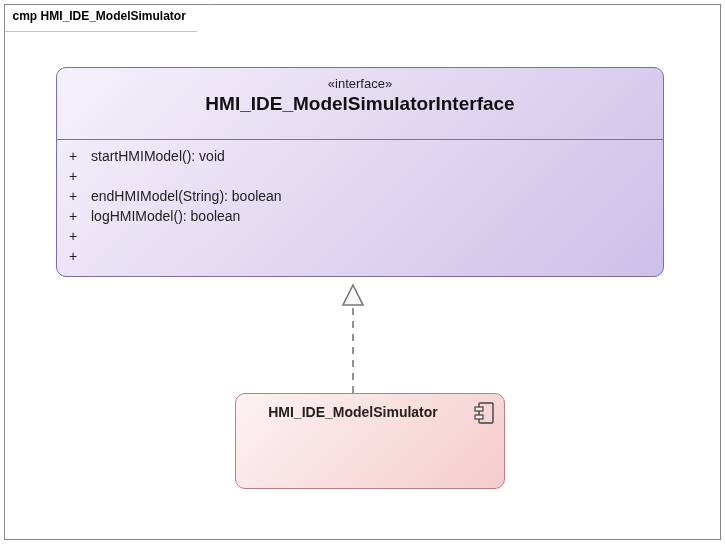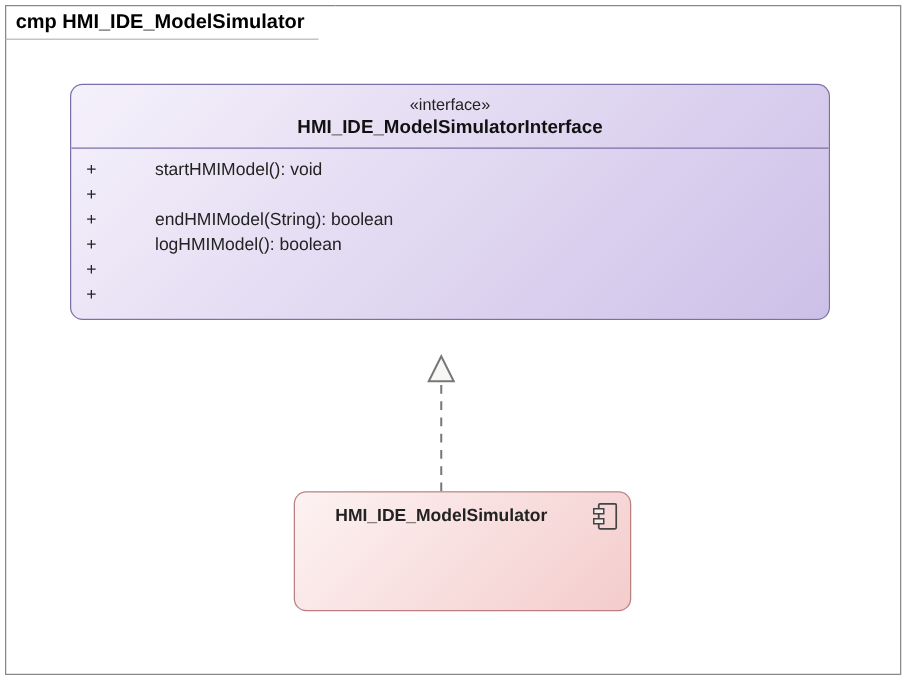--- a/index.html
+++ b/index.html
@@ -30,7 +30,7 @@
     border: 1.5px solid #888;
     border-bottom: 1.5px solid #888;
     padding: 4px 24px 19px 8px;
-    font-size: 16px;
+    font-size: 12px;
     font-weight: bold;
     clip-path: polygon(0 0, 100% 0, calc(100% - 14px) 100%, 0 100%);
   }

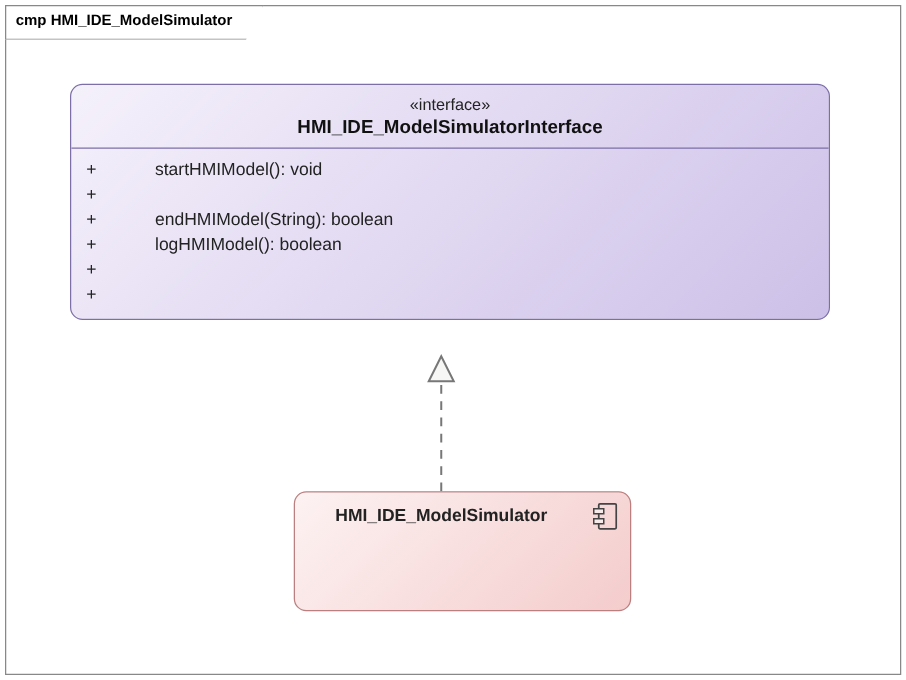--- a/index.html
+++ b/index.html
@@ -46,7 +46,7 @@
   }
   .interface-header {
     text-align: center;
-    padding: 8px 0 8px 0;
+    padding: 8px 0 24px 0;
     border-bottom: 1.5px solid #7c6fa8;
   }
   .stereotype {

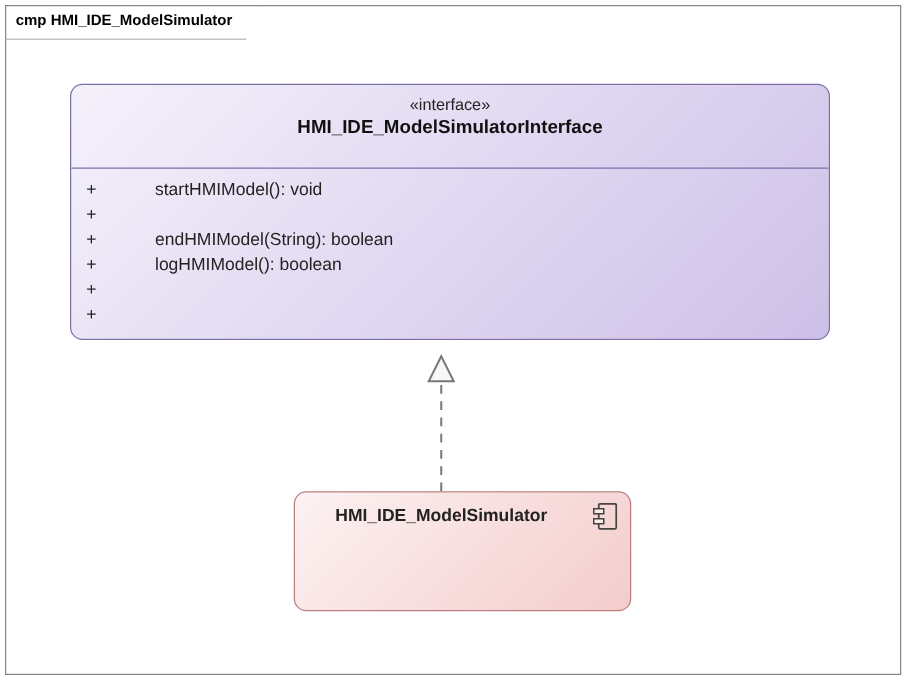--- a/index.html
+++ b/index.html
@@ -54,7 +54,7 @@
     color: #222;
   }
   .interface-name {
-    font-size: 15px;
+    font-size: 19px;
     font-weight: bold;
     color: #111;
     margin-top: 2px;

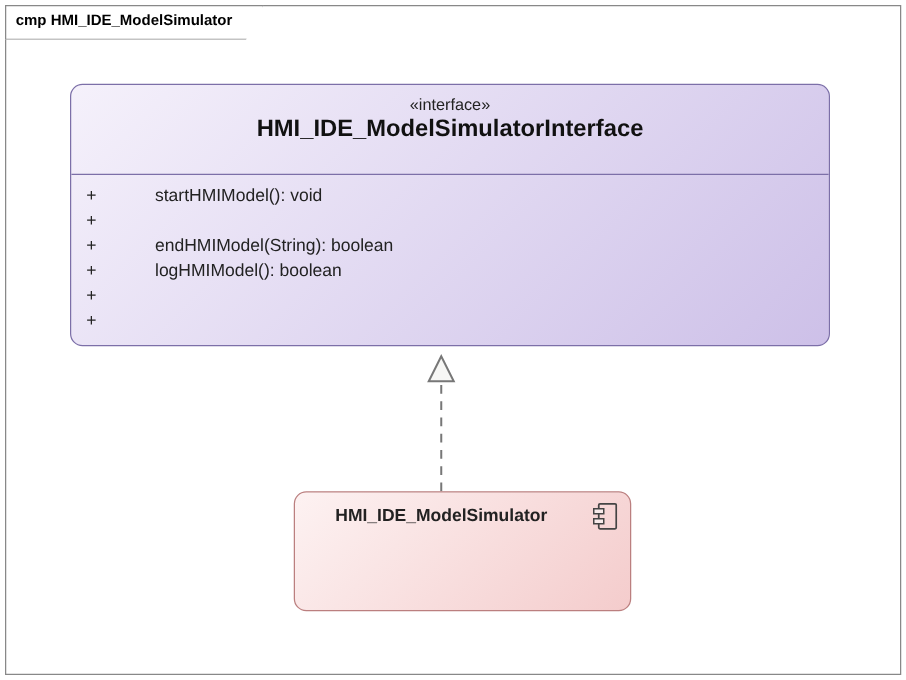--- a/index.html
+++ b/index.html
@@ -74,7 +74,6 @@
   }
   .op-sig {
     flex: 1;
-    margin-left: 33px;
   }
   .component-box {
     position: absolute;

